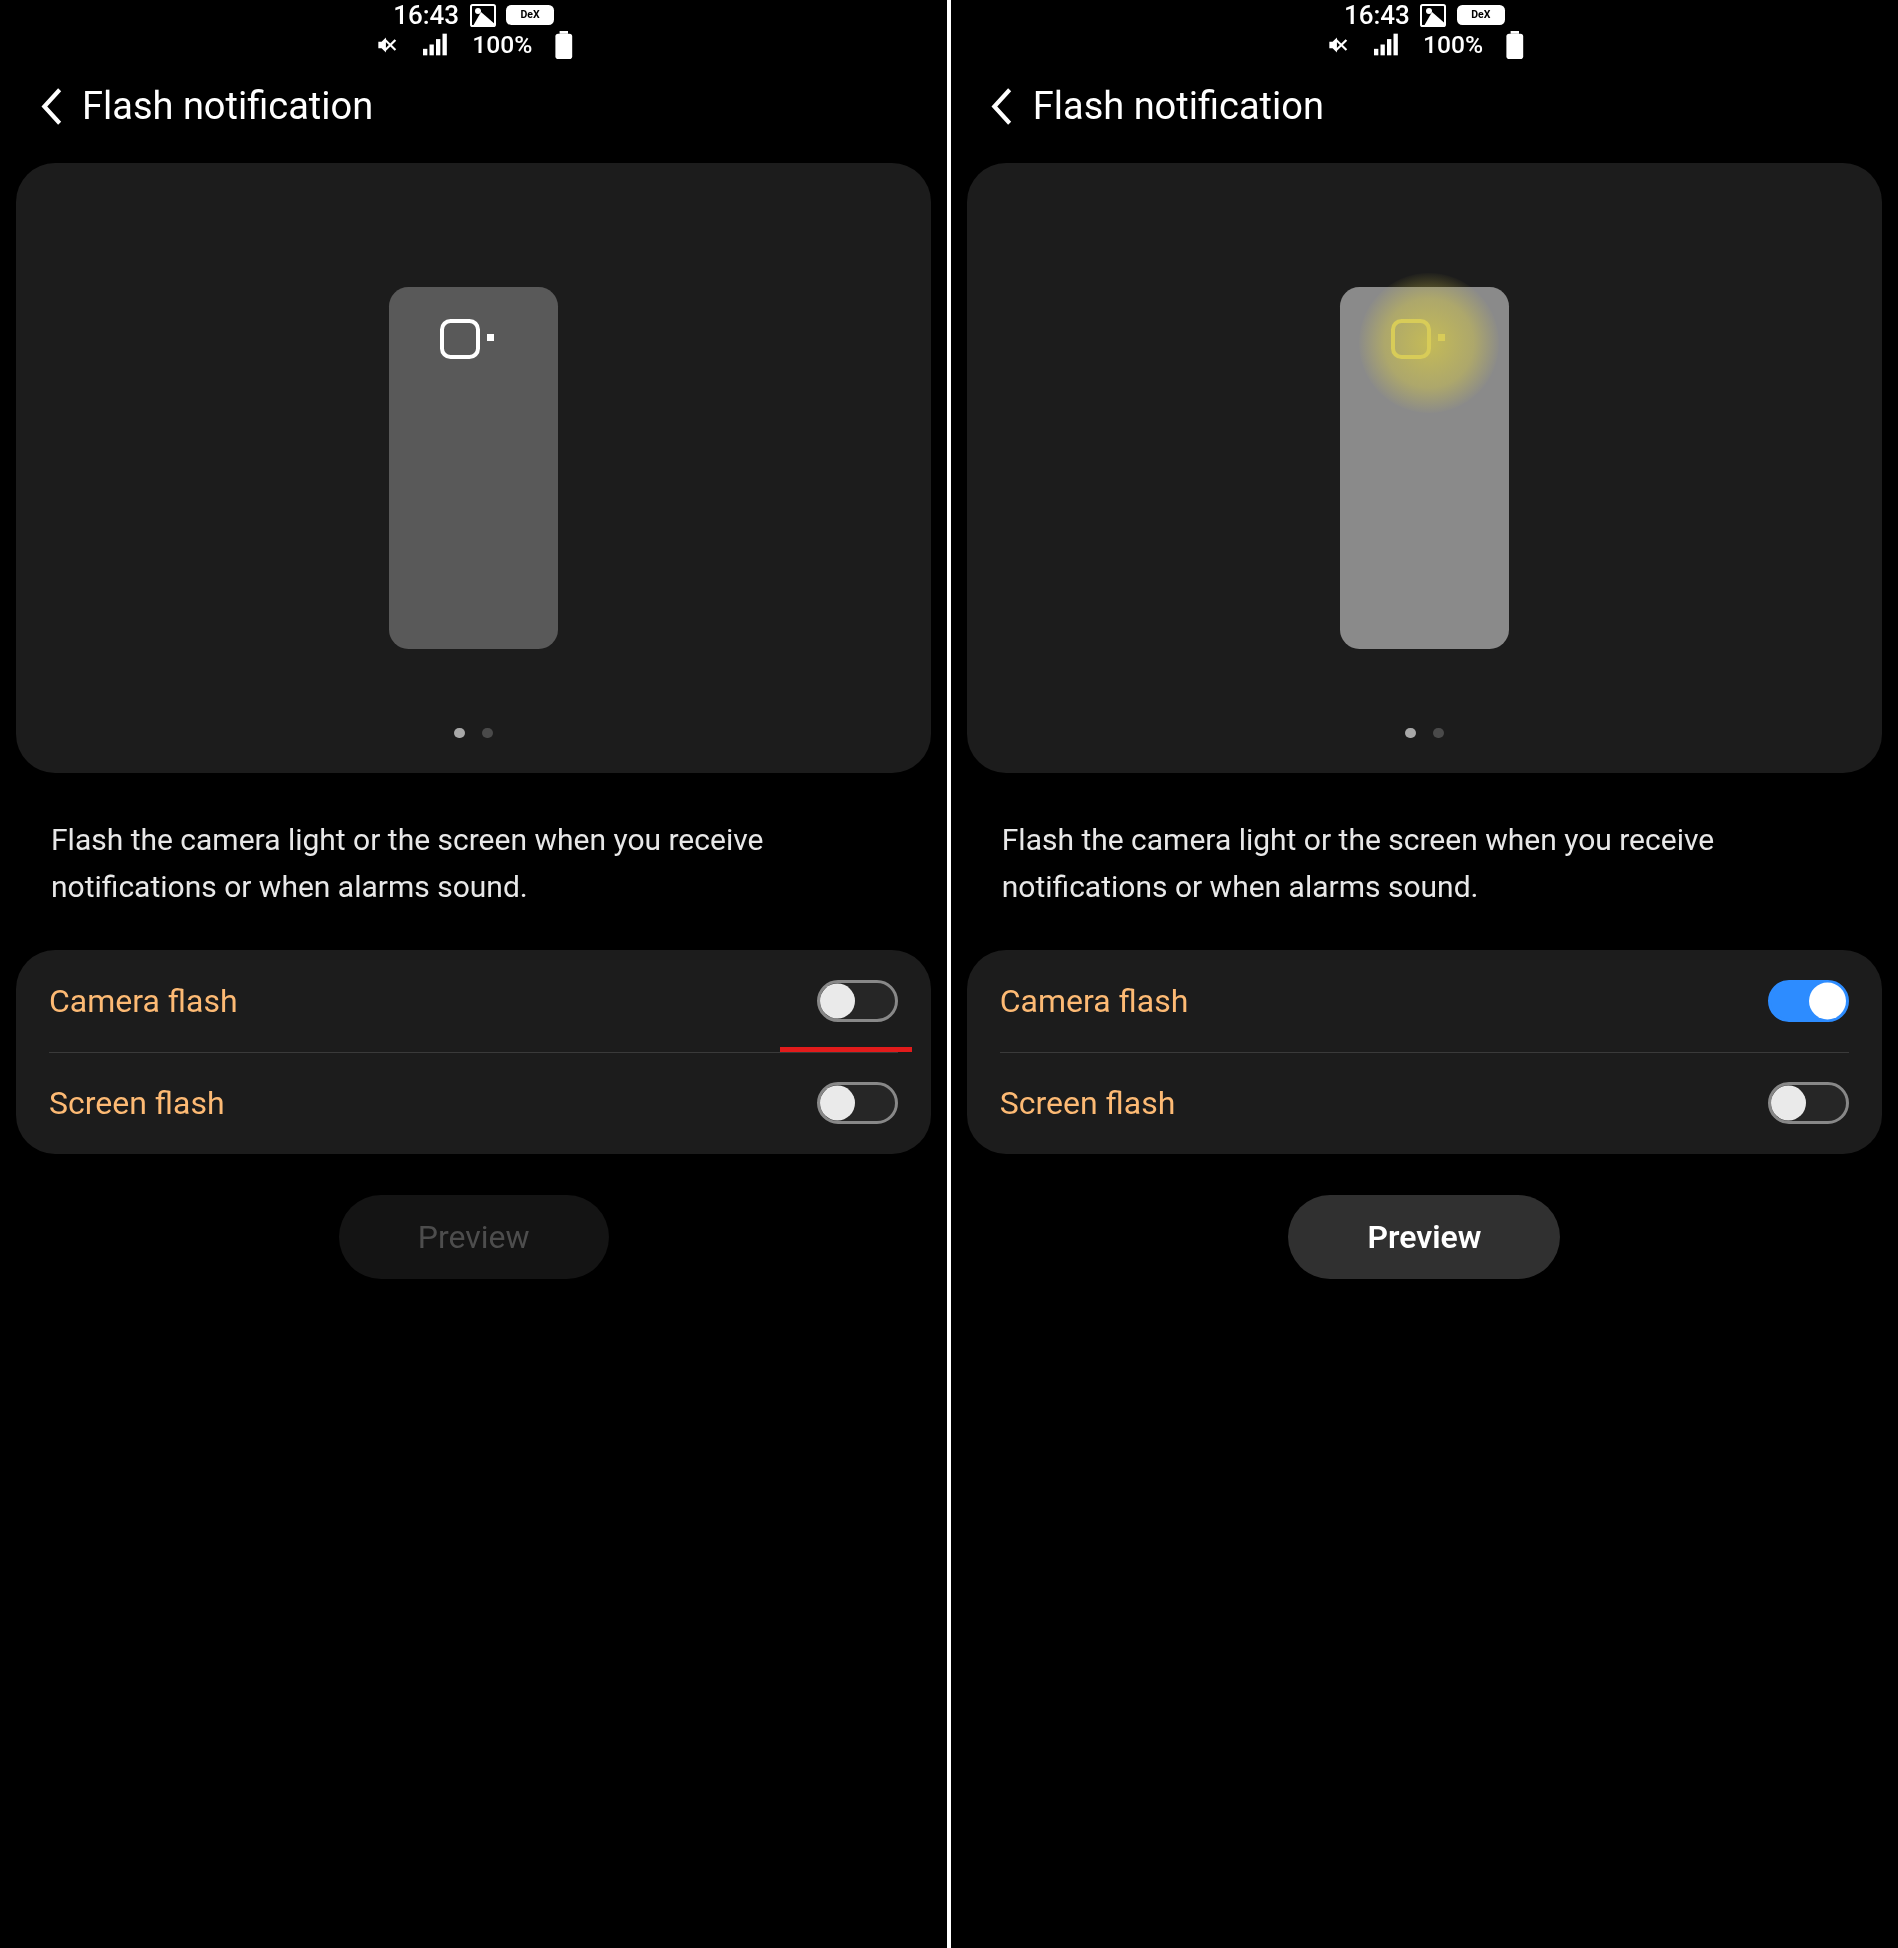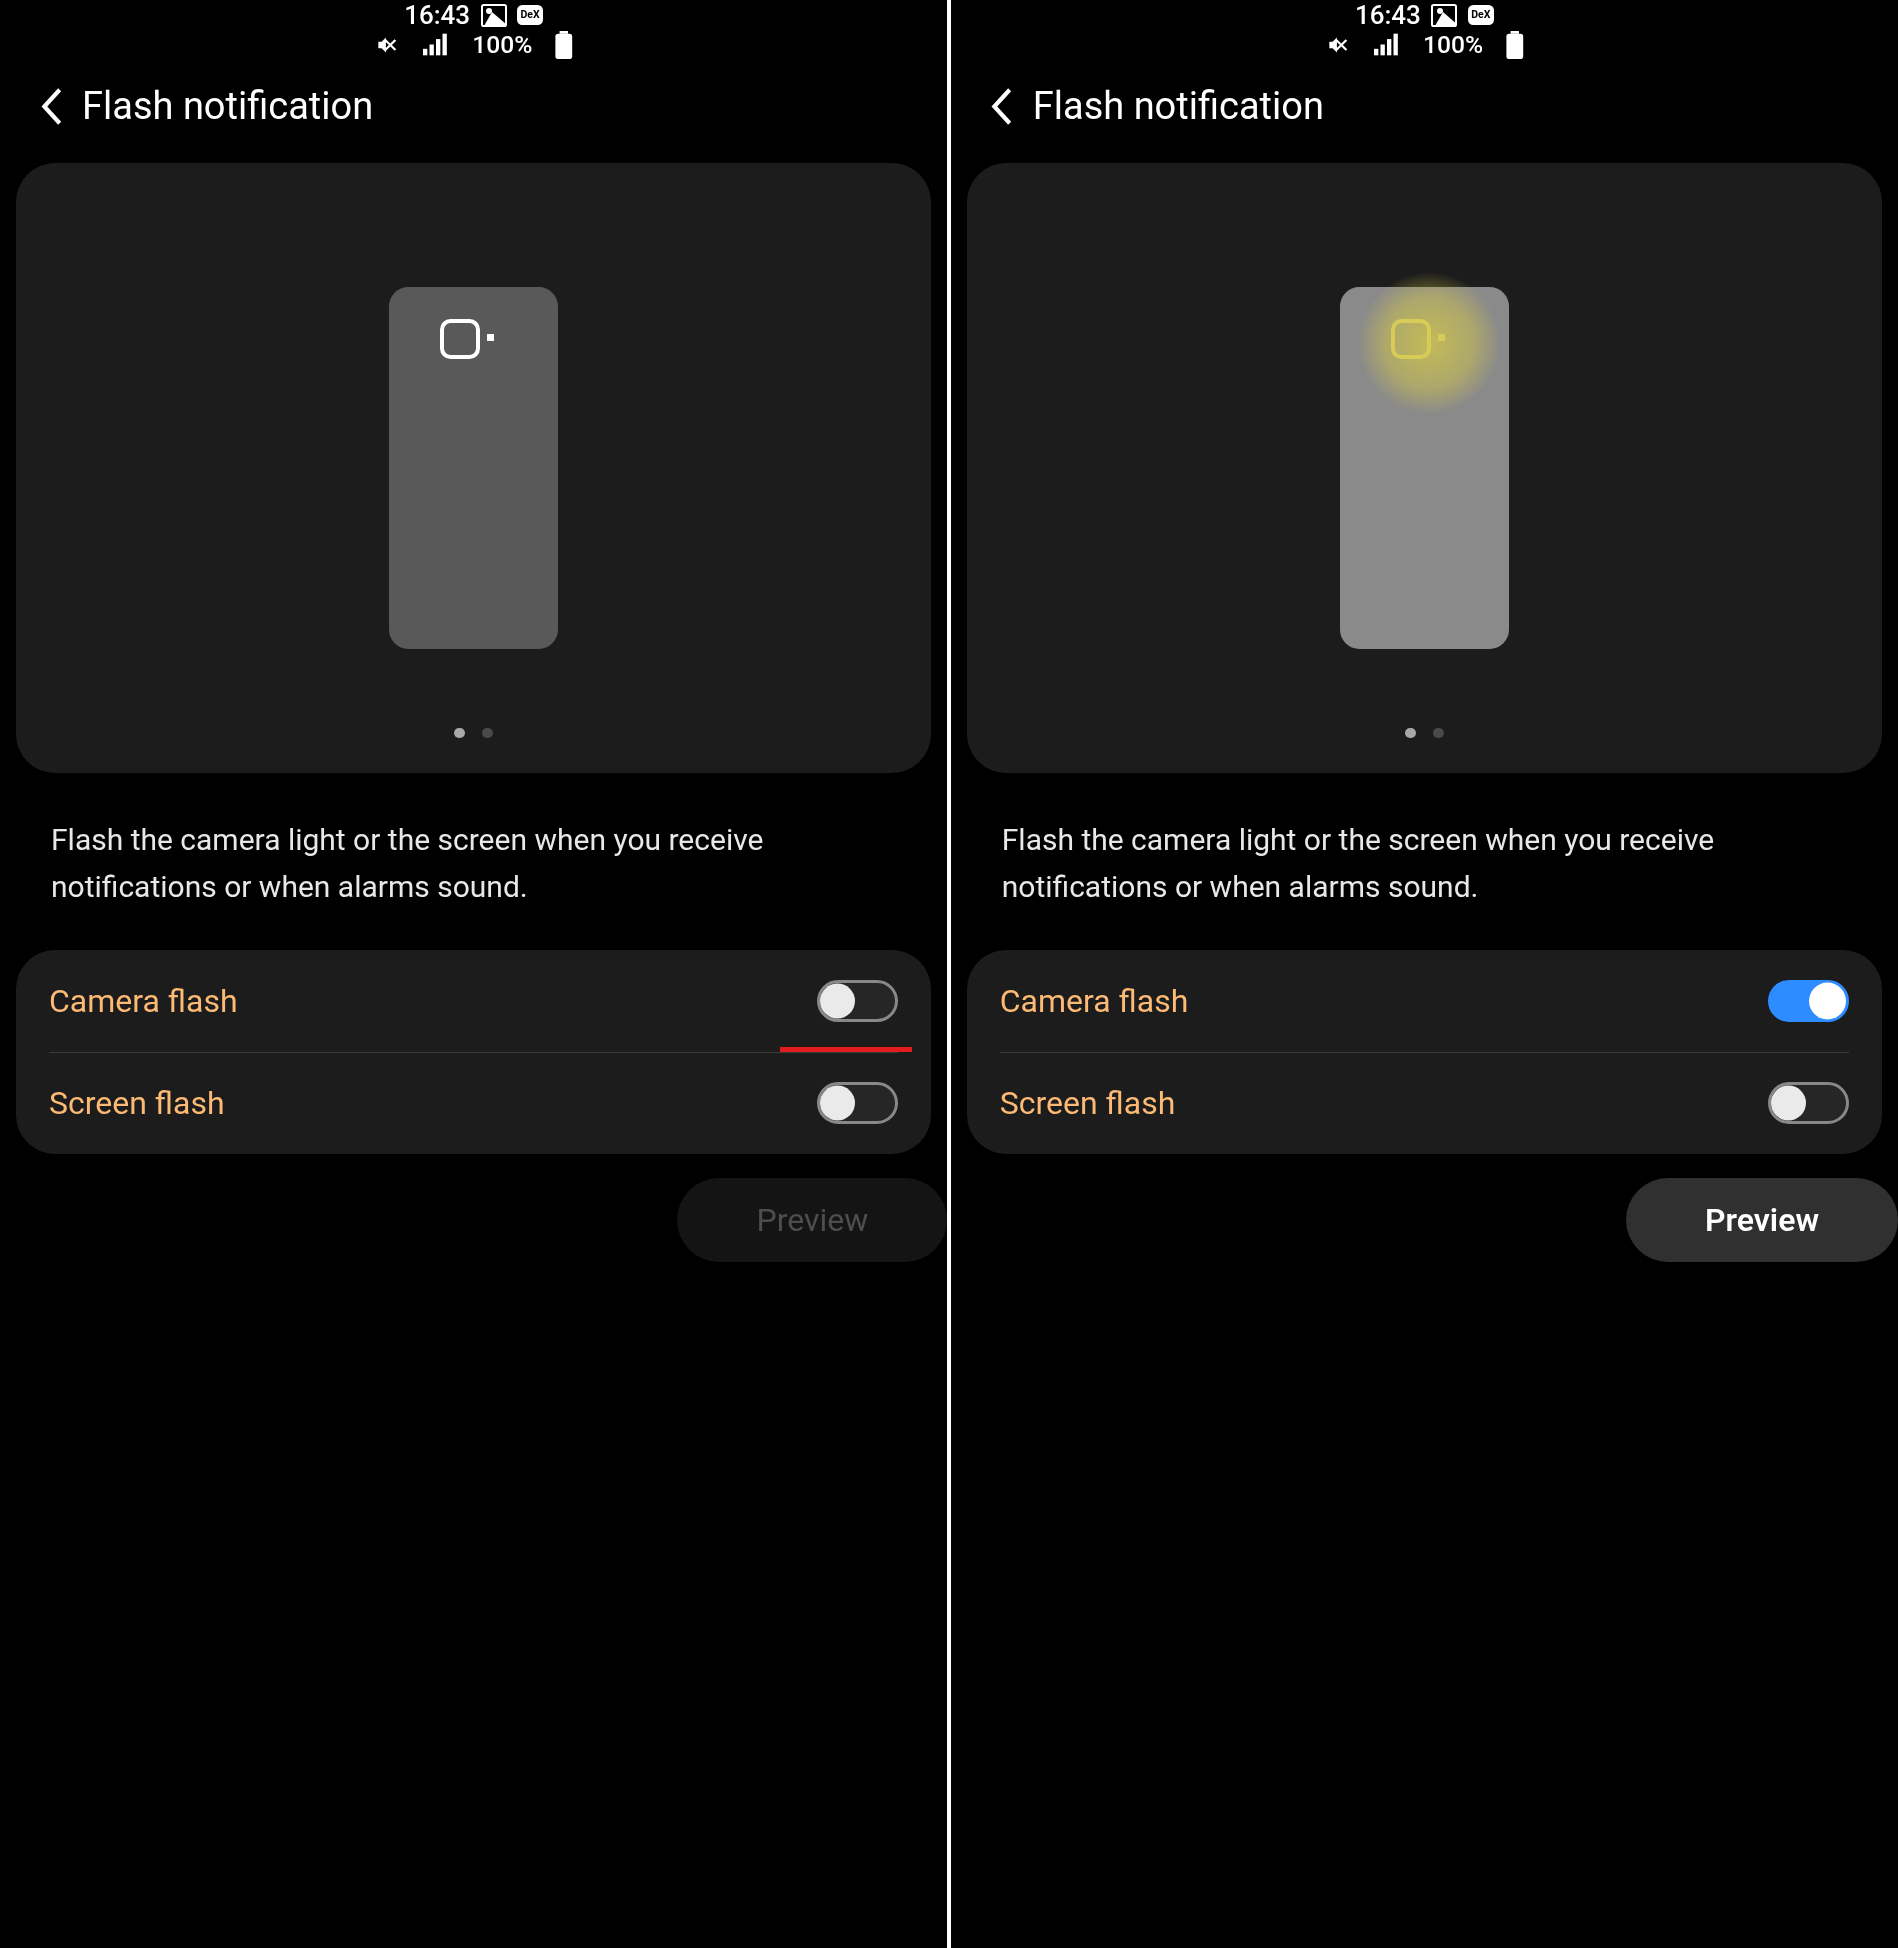--- a/index.html
+++ b/index.html
@@ -56,7 +56,7 @@
     border-bottom: 14px solid #fff;
   }
   .dex-icon {
-    width: 26px; height: 19.3px; border-radius: 5.3px; background: #fff;
+    width: 48px; height: 19.3px; border-radius: 5.3px; background: #fff;
     font-size: 10.5px; color: #000; display: flex; align-items: center; justify-content: center;
     font-weight: 700;
   }

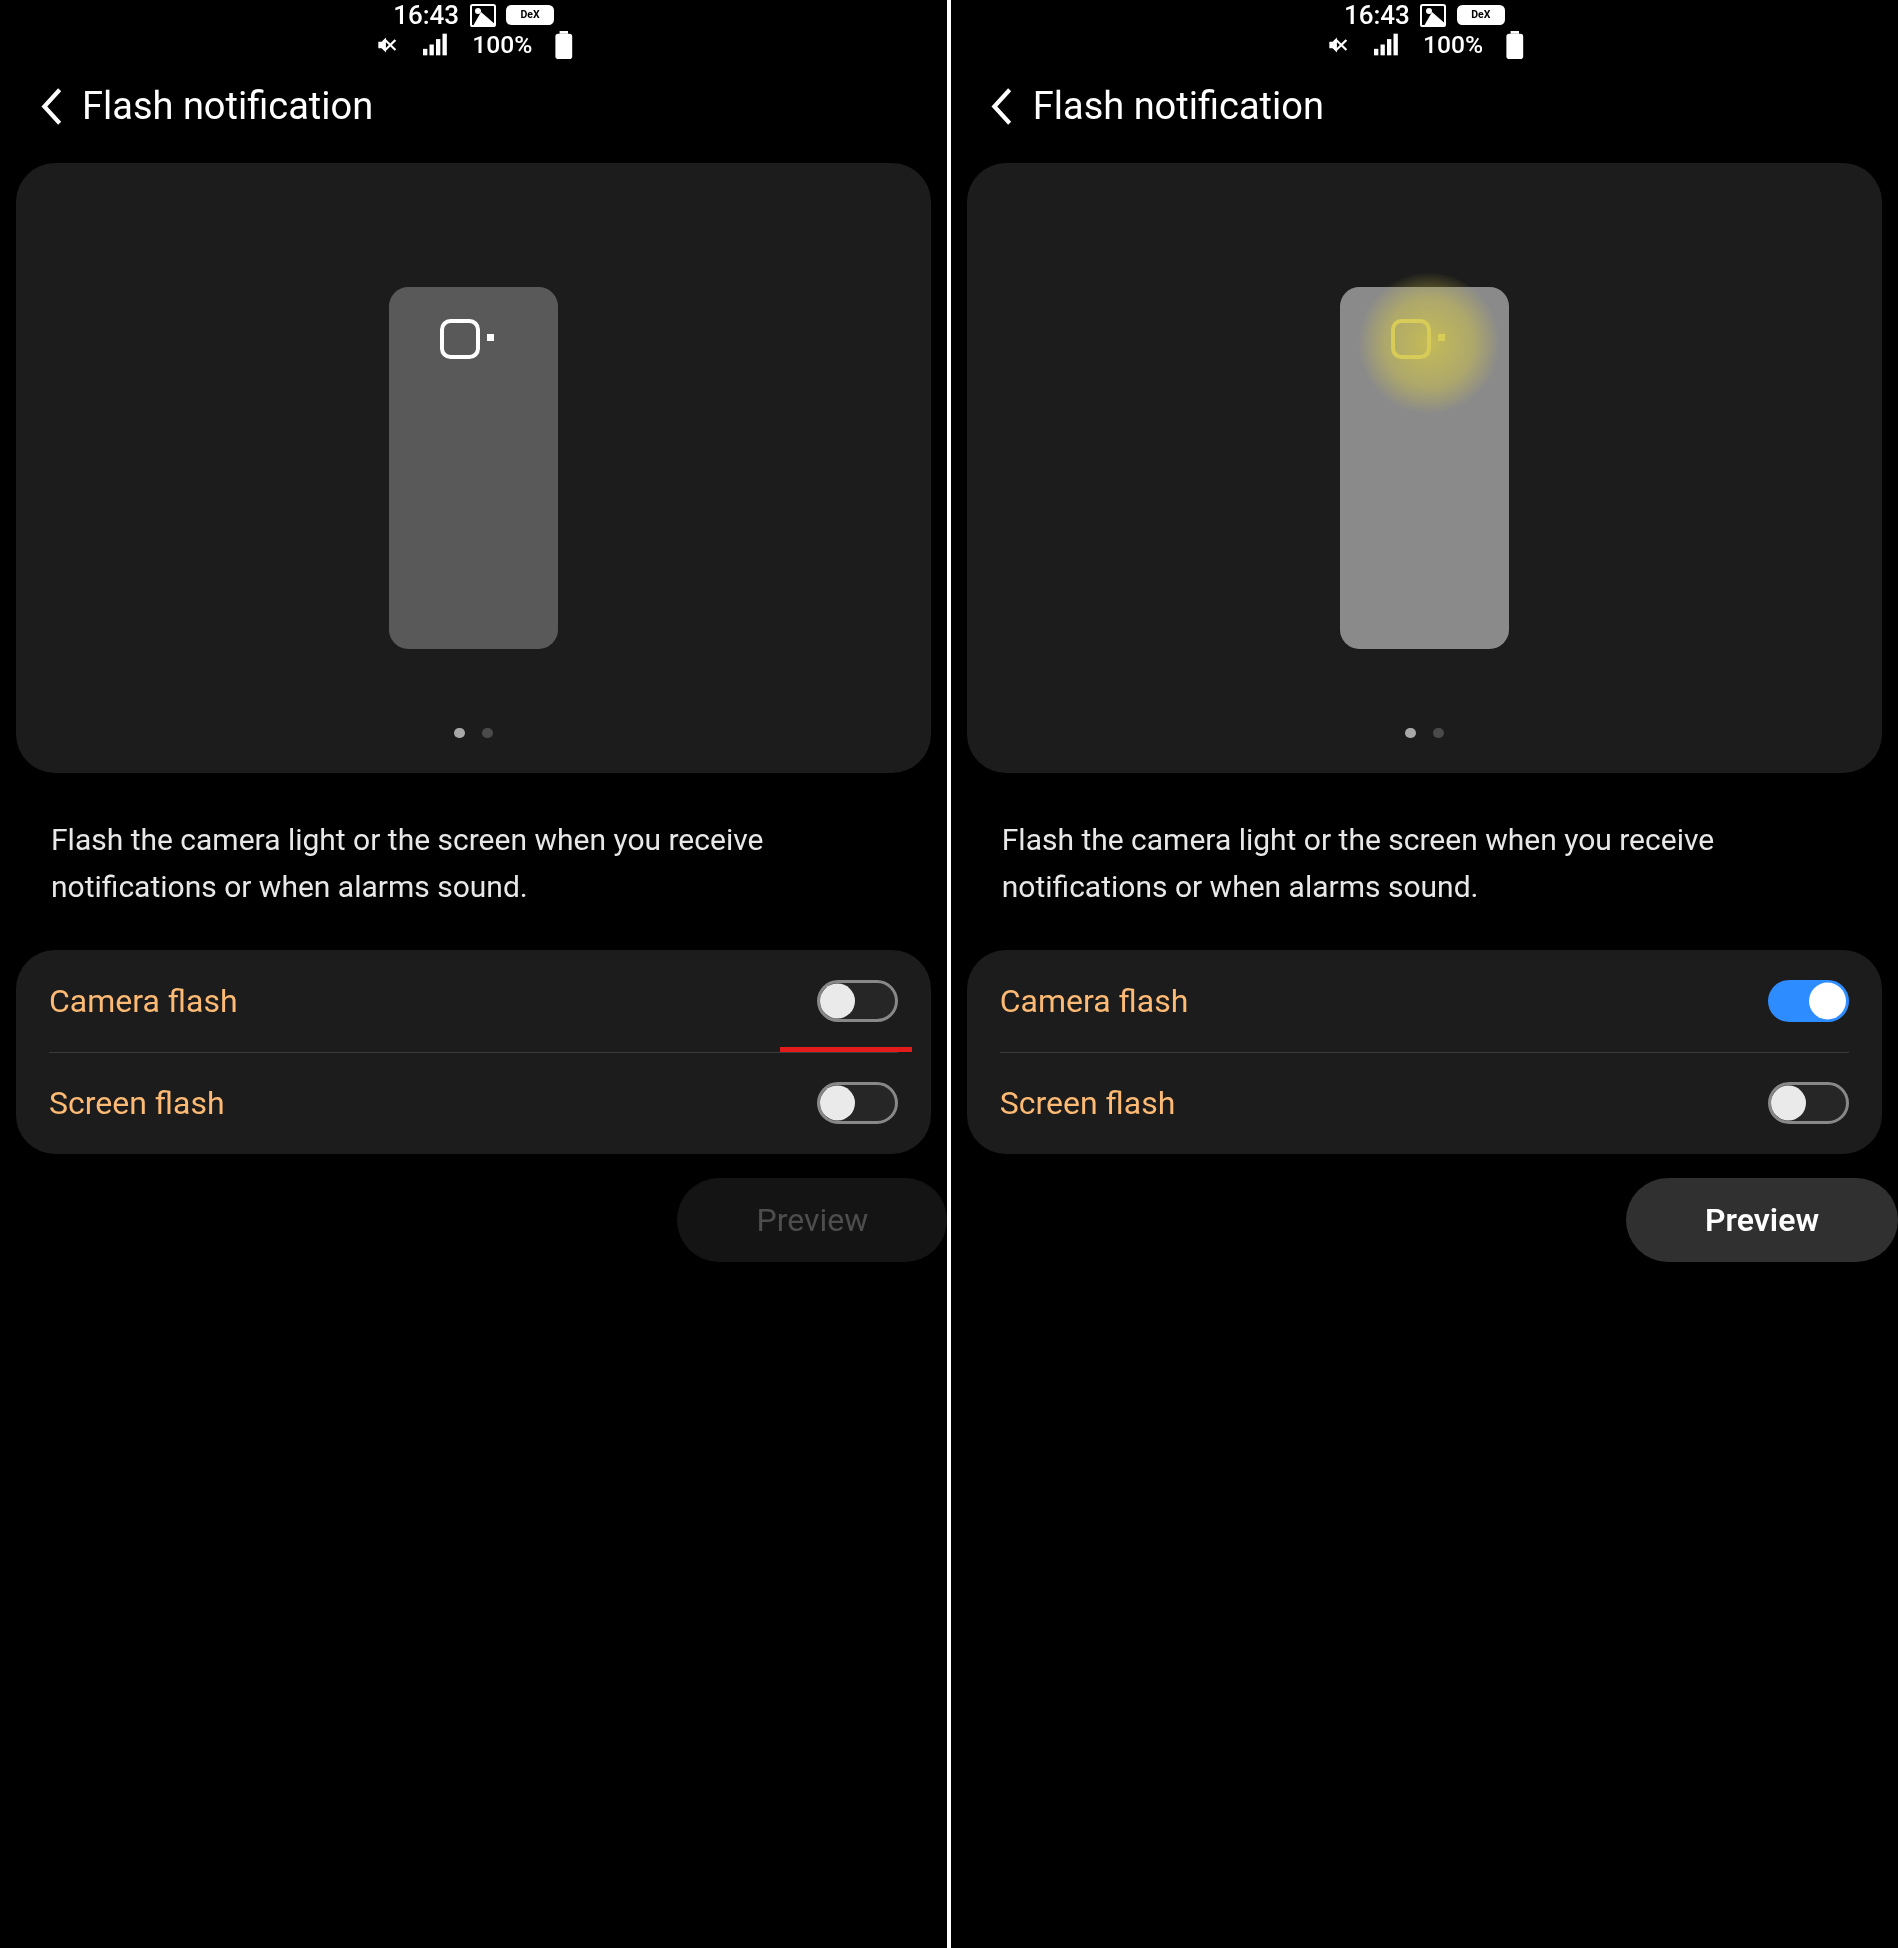--- a/index.html
+++ b/index.html
@@ -150,7 +150,7 @@
 
   
   .preview-btn-wrap {
-    display: flex; justify-content: flex-end; padding: 24px 0;
+    display: flex; justify-content: center; padding: 41px 0;
   }
   .preview-btn {
     padding: 23px 79px; border-radius: 53px; font-size: 32px;

